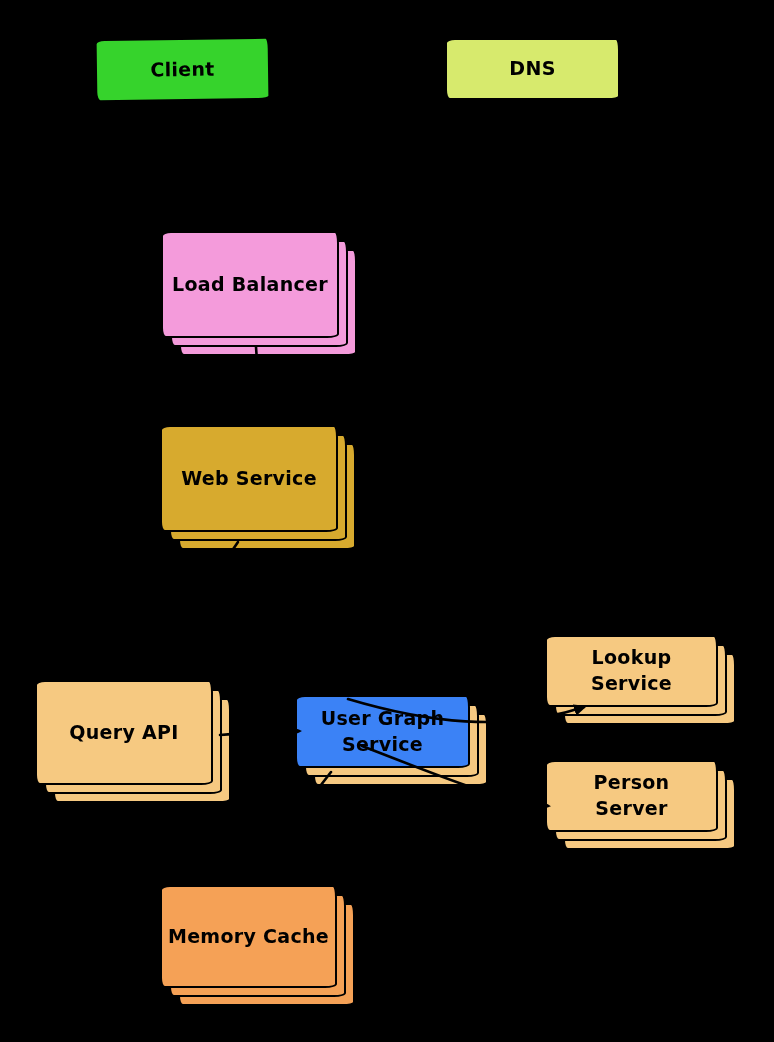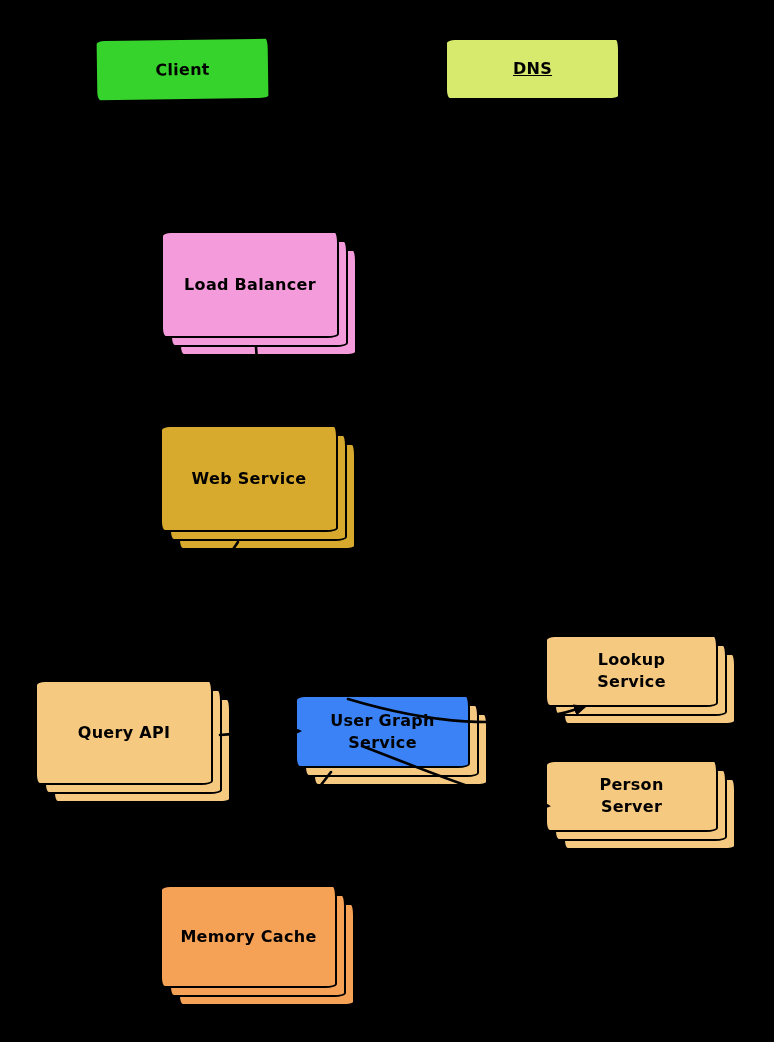--- a/index.html
+++ b/index.html
@@ -32,7 +32,7 @@
   }
   .node-label {
     font-weight: bold;
-    font-size: 16px;
+    font-size: 19px;
     color: #000000;
     text-align: center;
     white-space: pre-line;

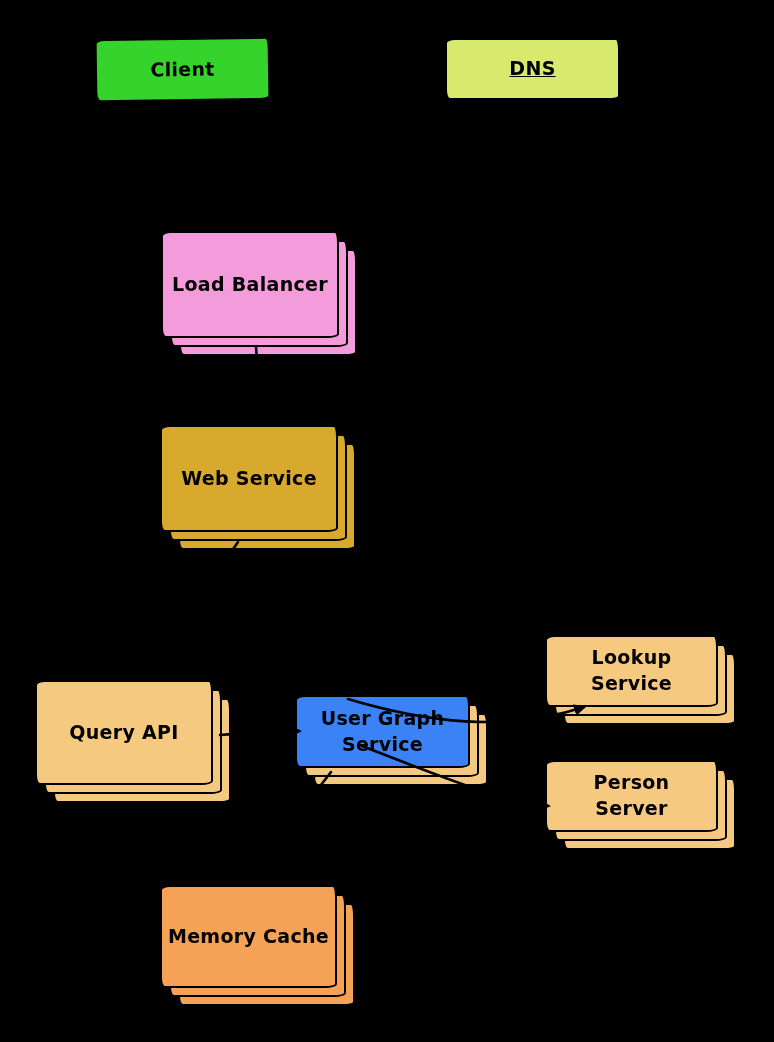--- a/index.html
+++ b/index.html
@@ -80,7 +80,7 @@
       </div>
     </div>
     <div class="node-stack" style="left: 445px; top: 38px; width: 175px; height: 62px;">
-      <div class="node-box" style="width: 175px; height: 62px; background: rgb(215, 234, 109); transform: translate(0px, 0px); text-decoration: underline;">
+      <div class="node-box" style="width: 175px; height: 62px; background: rgb(215, 234, 109); transform: translate(0px, 0px);">
         <div class="node-label">DNS</div>
       </div>
     </div>

